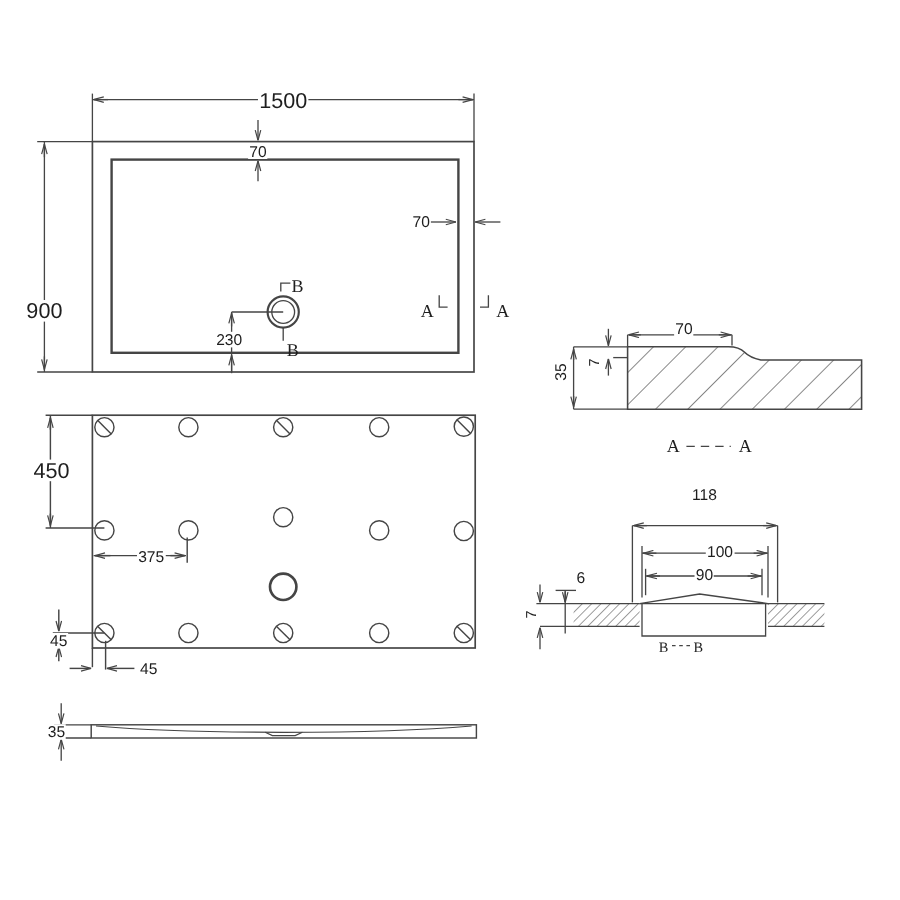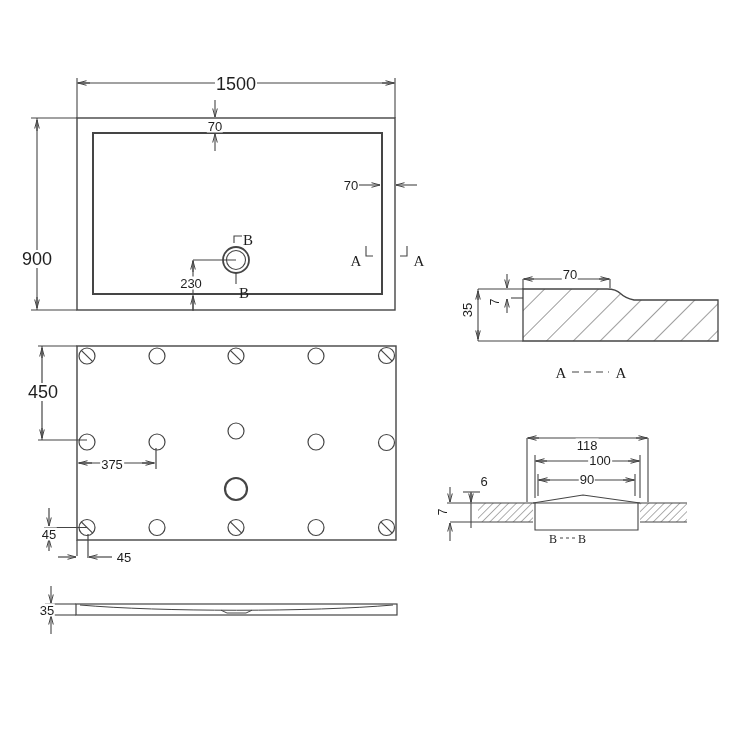--- a/index.html
+++ b/index.html
@@ -214,7 +214,7 @@
 <div class="lbl ser" style="left:561px;top:373px;">A</div>
 <div class="lbl ser" style="left:621px;top:373px;">A</div>
 
-<div class="lbl" style="left:587px;top:445px;">118</div>
+<div class="lbl" style="left:587px;top:412px;">118</div>
 <div class="lbl" style="left:600px;top:460px;">100</div>
 <div class="lbl" style="left:587px;top:479px;">90</div>
 <div class="lbl" style="left:484px;top:481px;">6</div>

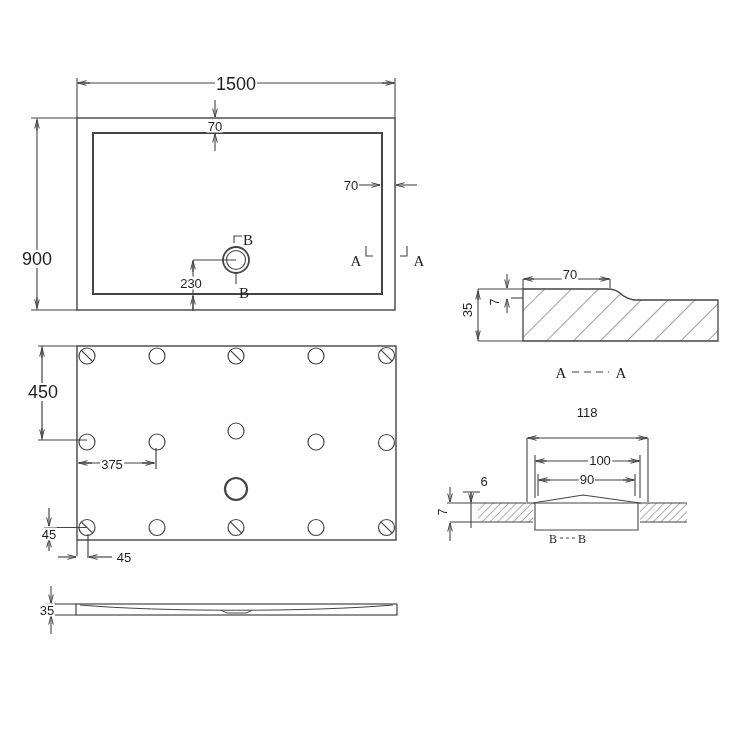--- a/index.html
+++ b/index.html
@@ -202,7 +202,7 @@
 <div class="lbl ser" style="left:419px;top:261px;">A</div>
 
 <div class="lbl lbl-lg" style="left:43px;top:392px;text-align:right;">450</div>
-<div class="lbl" style="left:112px;top:464px;">375</div>
+<div class="lbl" style="left:126px;top:464px;">375</div>
 <div class="lbl" style="left:49px;top:534px;">45</div>
 <div class="lbl" style="left:124px;top:557px;">45</div>
 

